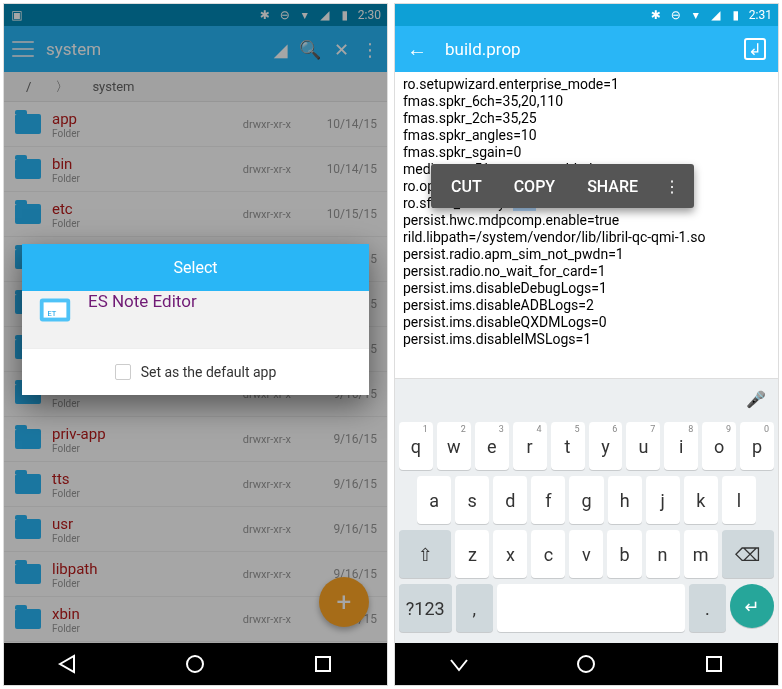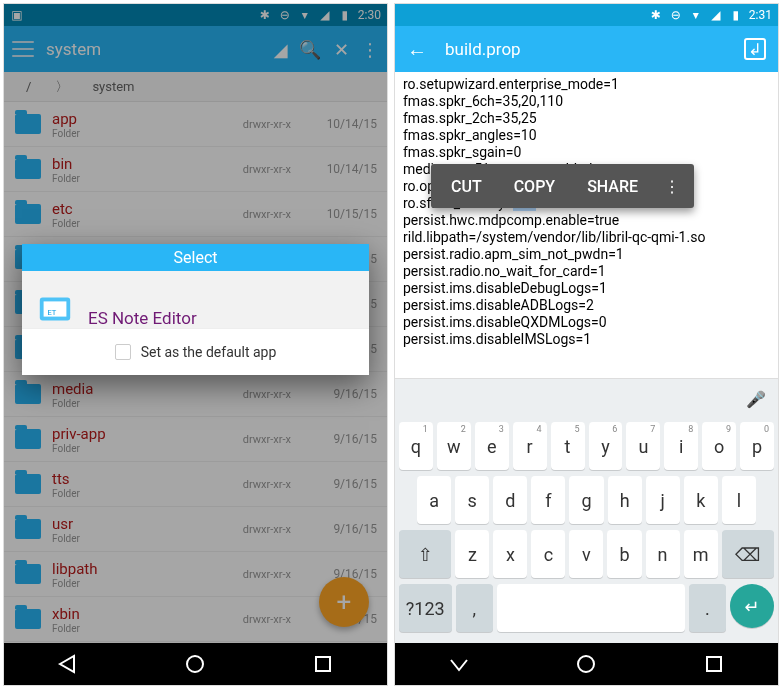--- a/index.html
+++ b/index.html
@@ -48,7 +48,7 @@
 
 
 .dialog { position: absolute; left: 18px; right: 18px; top: 240px; background: #fff; box-shadow: 0 10px 30px rgba(0,0,0,0.5); }
-.dialog-header { background: #29b6f6; color: #fff; text-align: center; padding: 4px; font-size: 16px; }
+.dialog-header { background: #29b6f6; color: #fff; text-align: center; padding: 14px; font-size: 16px; }
 .dlg-item { display: flex; align-items: flex-end; height: 58px; padding: 0 14px; border-bottom: 1px solid #eee; }
 .dlg-item.sel { background: #f2f2f2; }
 .dlg-icon { width: 38px; height: 38px; margin-right: 14px; }

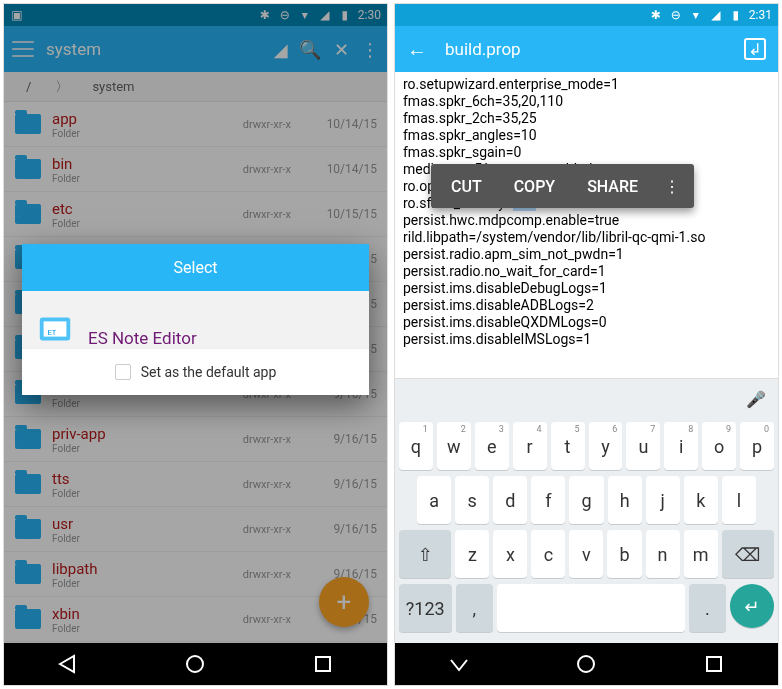--- a/index.html
+++ b/index.html
@@ -49,7 +49,7 @@
 
 .dialog { position: absolute; left: 18px; right: 18px; top: 240px; background: #fff; box-shadow: 0 10px 30px rgba(0,0,0,0.5); }
 .dialog-header { background: #29b6f6; color: #fff; text-align: center; padding: 14px; font-size: 16px; }
-.dlg-item { display: flex; align-items: flex-end; height: 58px; padding: 0 14px; border-bottom: 1px solid #eee; }
+.dlg-item { display: flex; align-items: flex-start; height: 58px; padding: 0 14px; border-bottom: 1px solid #eee; }
 .dlg-item.sel { background: #f2f2f2; }
 .dlg-icon { width: 38px; height: 38px; margin-right: 14px; }
 .dlg-label { font-size: 17px; color: #701a75; }

